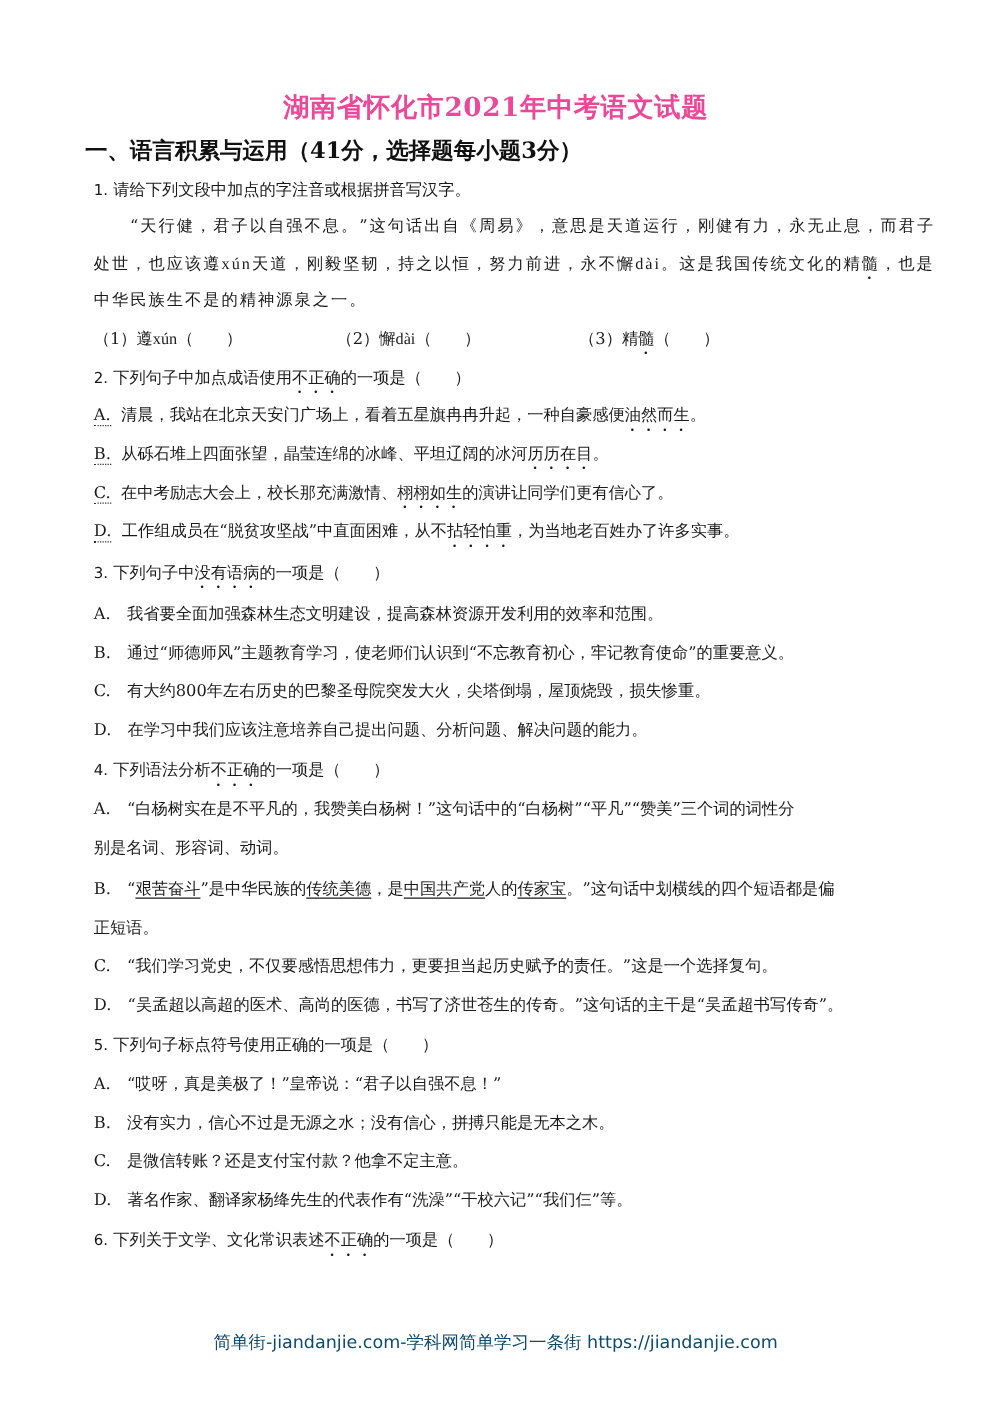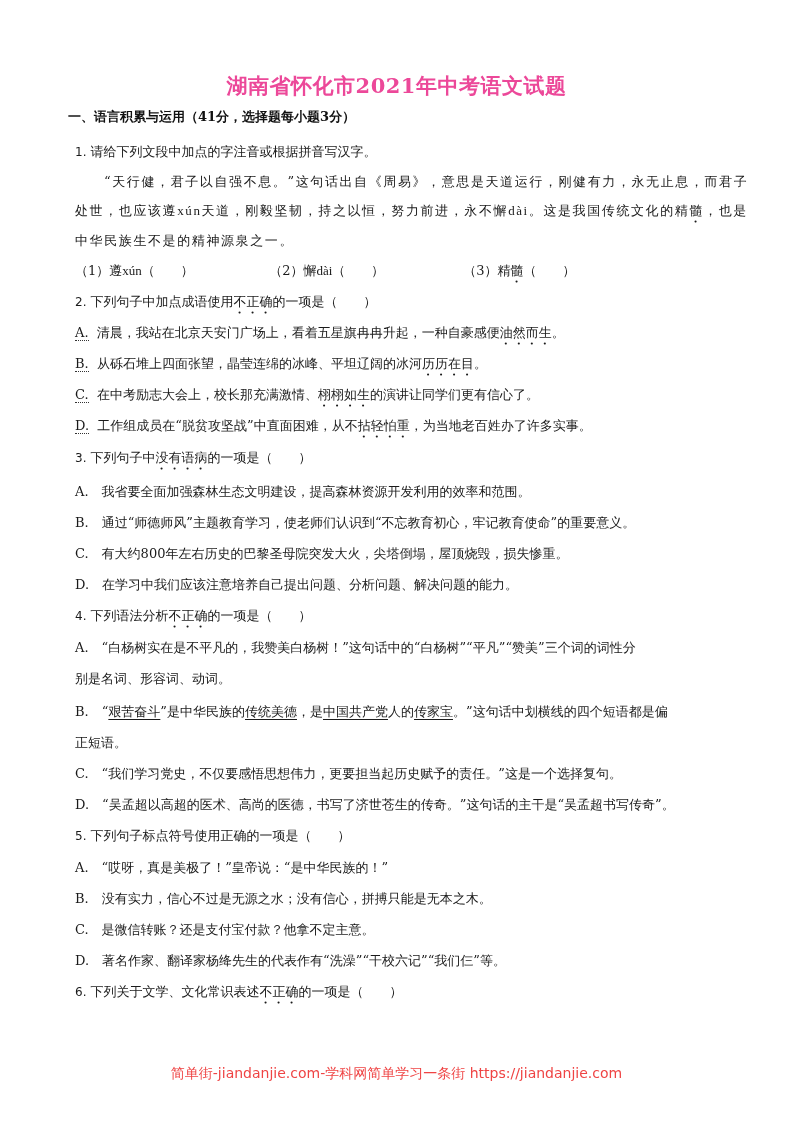--- a/index.html
+++ b/index.html
@@ -8,7 +8,7 @@
     .page { position: absolute; left: 0; top: 0; width: 793px; height: 1122px; }
     .title { position: absolute; top: 72px; left: 0; width: 793px; text-align: center;
       font-size: 21px; font-weight: bold; letter-spacing: 0.5px; color: #ec4899; }
-    .section { position: absolute; left: 68px; top: 108px; font-size: 13px; font-weight: bold; color: #111; }
+    .section { position: absolute; left: 68px; top: 108px; font-size: 18px; font-weight: bold; color: #111; }
     .line { position: absolute; left: 75px; font-size: 13px; white-space: nowrap; line-height: 18px; }
     .qnum { font-family: "DejaVu Sans", "Liberation Sans", sans-serif; font-size: 12px; }
     .kai { font-family: "DejaVu Serif", serif; letter-spacing: 1.6px; }

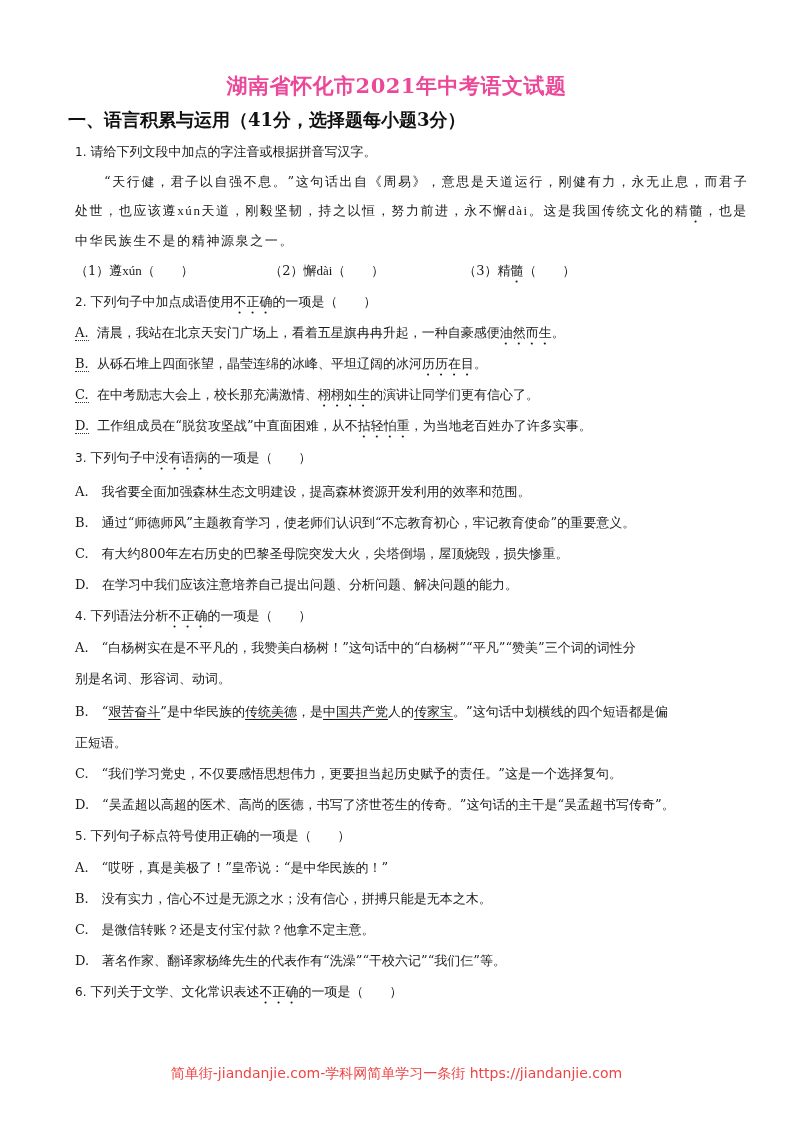--- a/index.html
+++ b/index.html
@@ -81,7 +81,7 @@
   <div class="line" style="top:827px;">
     <span class="qnum">5.</span> <span>下列句子标点符号使用正确的一项是（　　）</span>
   </div>
-  <div class="line" style="top:859px;">A.　“哎呀，真是美极了！”皇帝说：“是中华民族的！”</div>
+  <div class="line" style="top:859px;">A.　“哎呀，真是美极了！”皇帝说：“君子以自强不息！”</div>
   <div class="line" style="top:890px;">B.　没有实力，信心不过是无源之水；没有信心，拼搏只能是无本之木。</div>
   <div class="line" style="top:921px;">C.　是微信转账？还是支付宝付款？他拿不定主意。</div>
   <div class="line" style="top:952px;">D.　著名作家、翻译家杨绛先生的代表作有“洗澡”“干校六记”“我们仨”等。</div>

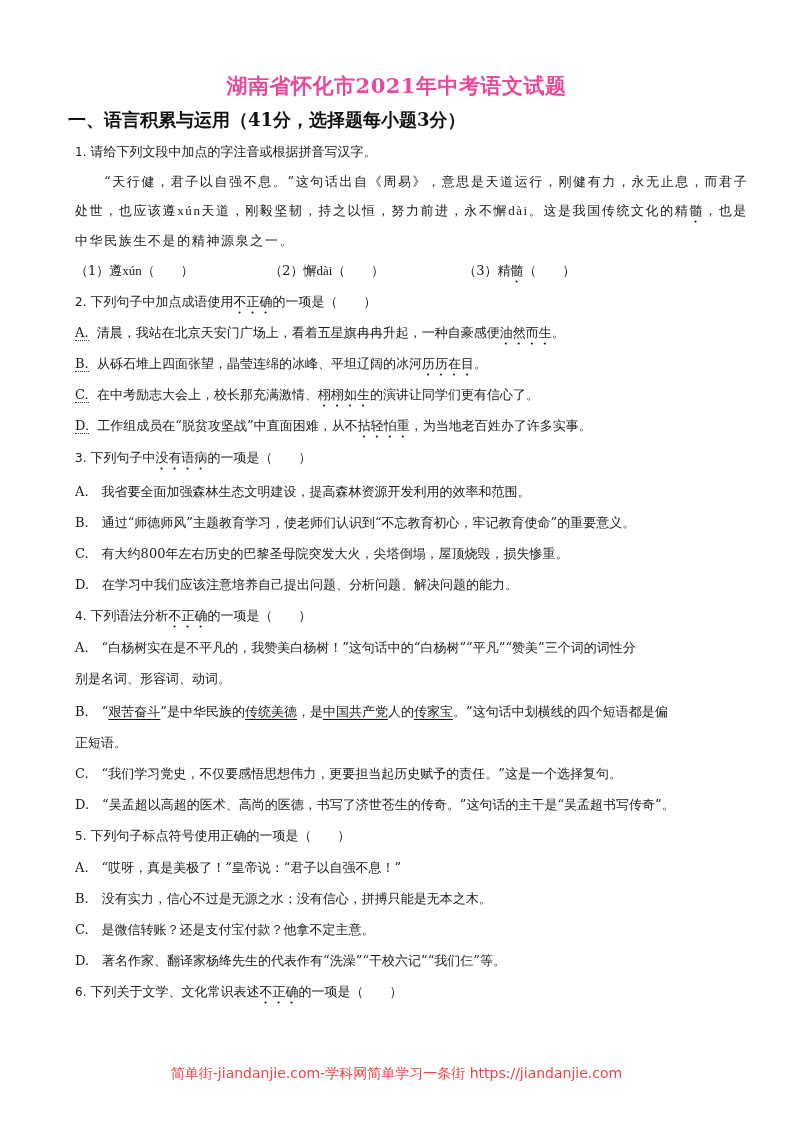--- a/index.html
+++ b/index.html
@@ -18,7 +18,7 @@
     .pinyin { font-family: "Liberation Serif", serif; font-size: 13px; }
     .sub { display: inline-block; }
     .footer { position: absolute; top: 1065px; left: 0; width: 793px; text-align: center;
-      font-family: "DejaVu Sans", "Liberation Sans", sans-serif; font-size: 14px; color: #ef4444; }
+      font-family: "DejaVu Sans", "Liberation Sans", sans-serif; font-size: 14px; color: #0c4a6e; }
   </style>
 </head>
 <body>

